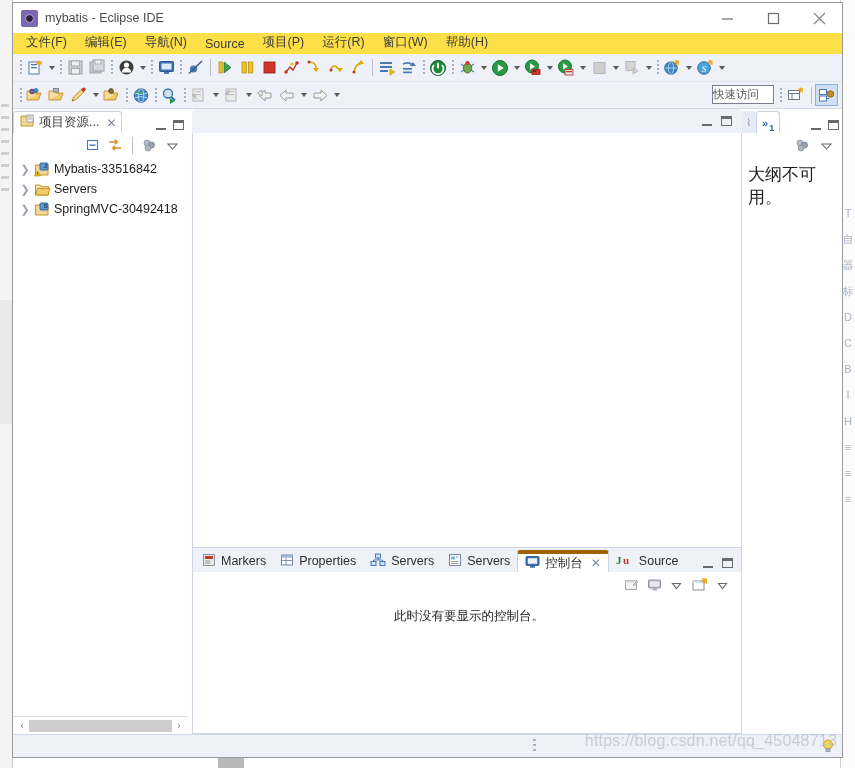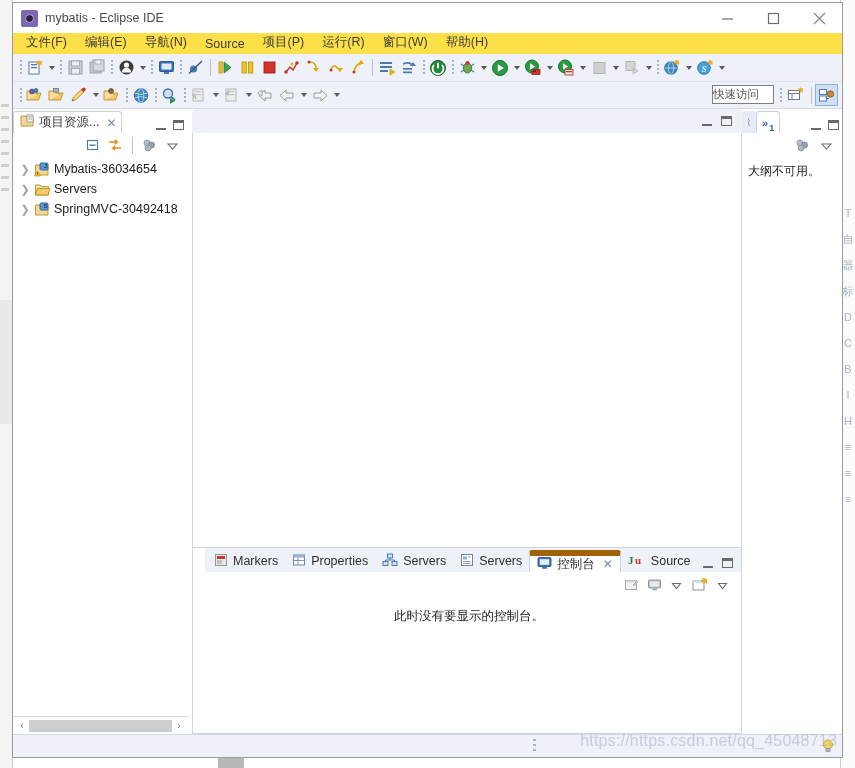--- a/index.html
+++ b/index.html
@@ -683,7 +683,7 @@
                   <rect x="3.1" y="10.5" width="0.9" height="2" fill="#5a4420"></rect>
                 </svg>
             </span>
-            <span class="tree-label">Mybatis-36034654</span>
+            <span class="tree-label">Mybatis-33516842</span>
           </div>
           <div class="tree-row">
             <span class="twisty">❯</span>

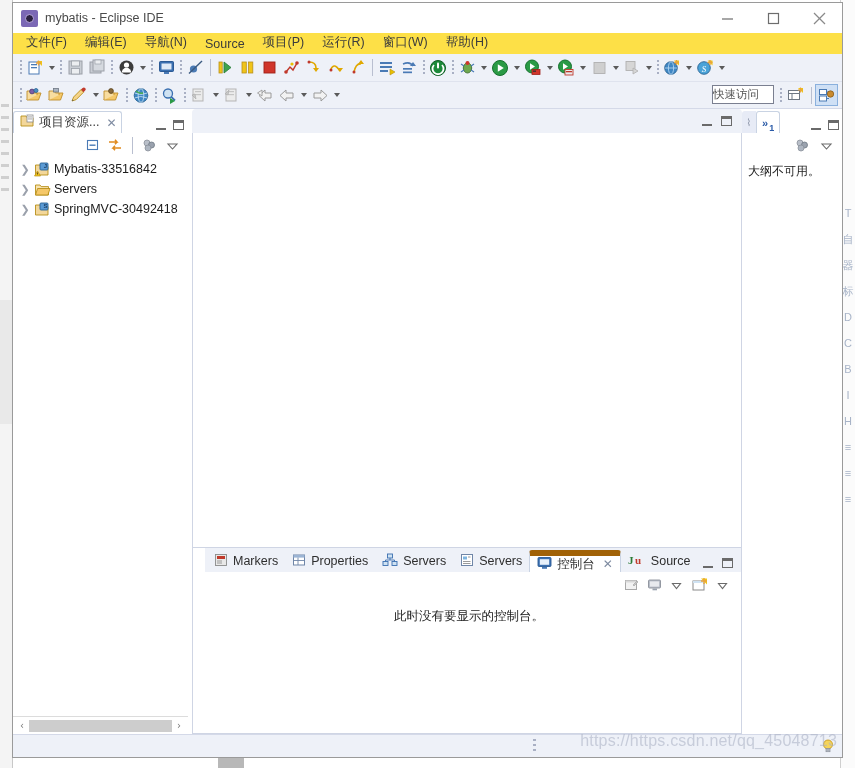--- a/index.html
+++ b/index.html
@@ -192,7 +192,7 @@
   .outline-ctrls { position:absolute; right:3px; bottom:3px; display:flex; gap:7px; align-items:center;}
   .outline-toolrow { height:24px; display:flex; align-items:center; justify-content:flex-end; gap:4px; padding-right:6px;}
   .outline-body { flex:1; padding:6px 5px 0 6px; }
-  .outline-msg { font-size:12px; color:#1c1c1c; }
+  .outline-msg { font-size:17px; color:#1c1c1c; }
 
   
   .bottom-panel {

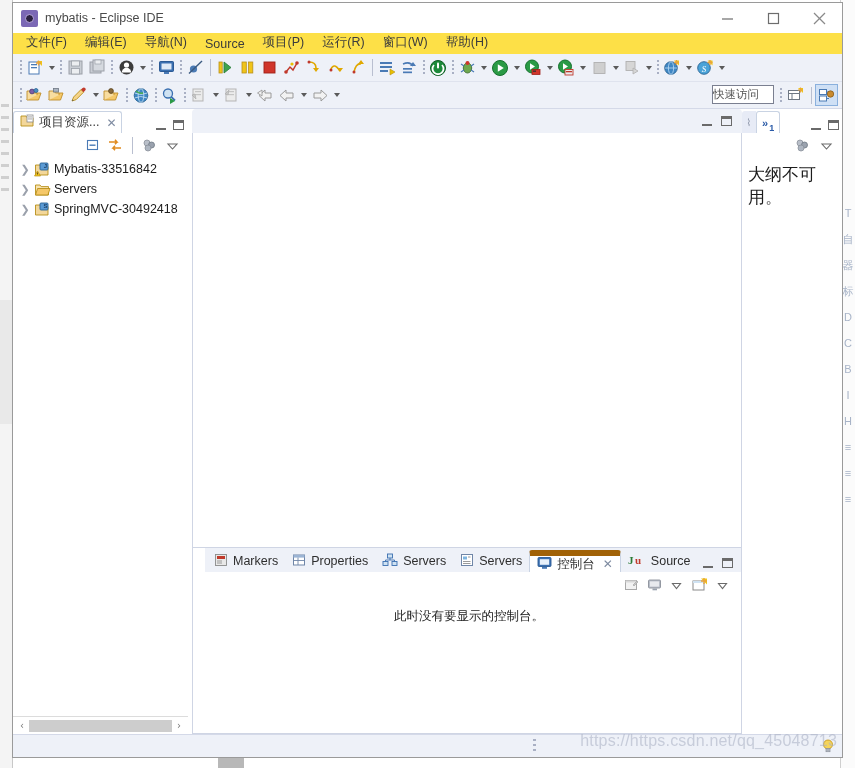--- a/index.html
+++ b/index.html
@@ -201,7 +201,7 @@
   }
   .bottom-tabrow {
     height: 24px; display:flex; align-items:flex-end; background:#eef1f8;
-    position:relative; padding-left:2px;margin-left:12px;
+    position:relative; padding-left:2px;
   }
   .btab {
     height:22px; display:flex; align-items:center; gap:5px; padding:0 7px;

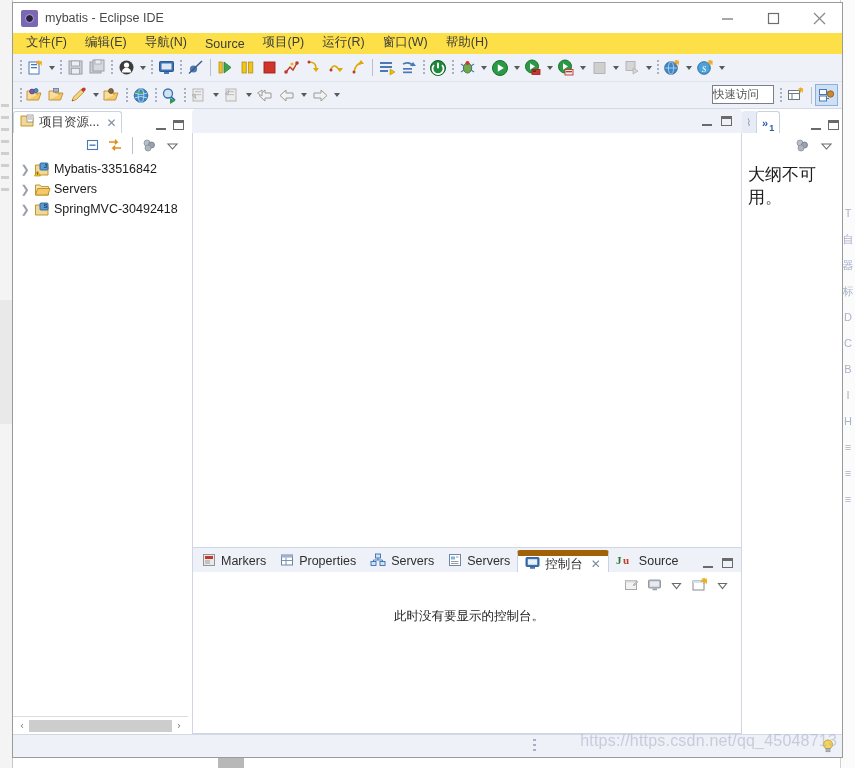--- a/index.html
+++ b/index.html
@@ -208,7 +208,7 @@
     font-size:12.5px; color:#2e2e2e; white-space:nowrap; box-sizing:border-box;
   }
   .btab.active {
-    background:#ffffff; border-top:6px solid #a16207;
+    background:#ffffff; border-top:4px solid #a16207;
     border-left:1px solid #c9d3e3; border-right:1px solid #c9d3e3;
     border-top-left-radius:3px; border-top-right-radius:3px;justify-content:space-between;
   }

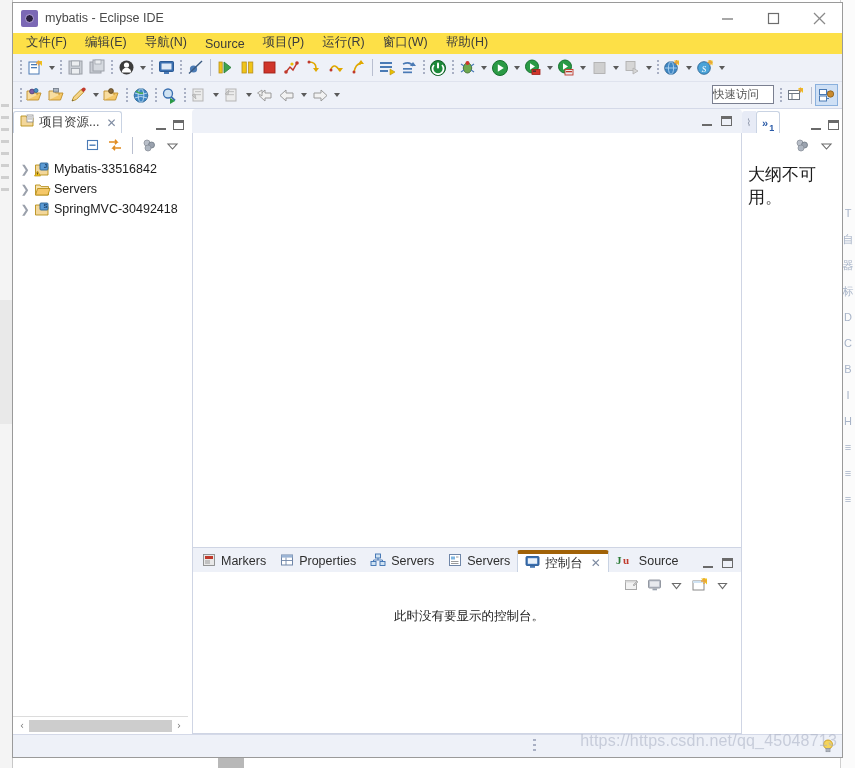--- a/index.html
+++ b/index.html
@@ -896,7 +896,7 @@
     </div>
   </div>
 
-  <div class="watermark">https://https.csdn.net/qq_45048713</div>
+  <div class="watermark">https://blog.csdn.net/qq_45048713</div>
   <div class="taskbar-stub"></div>
 
 </div>

